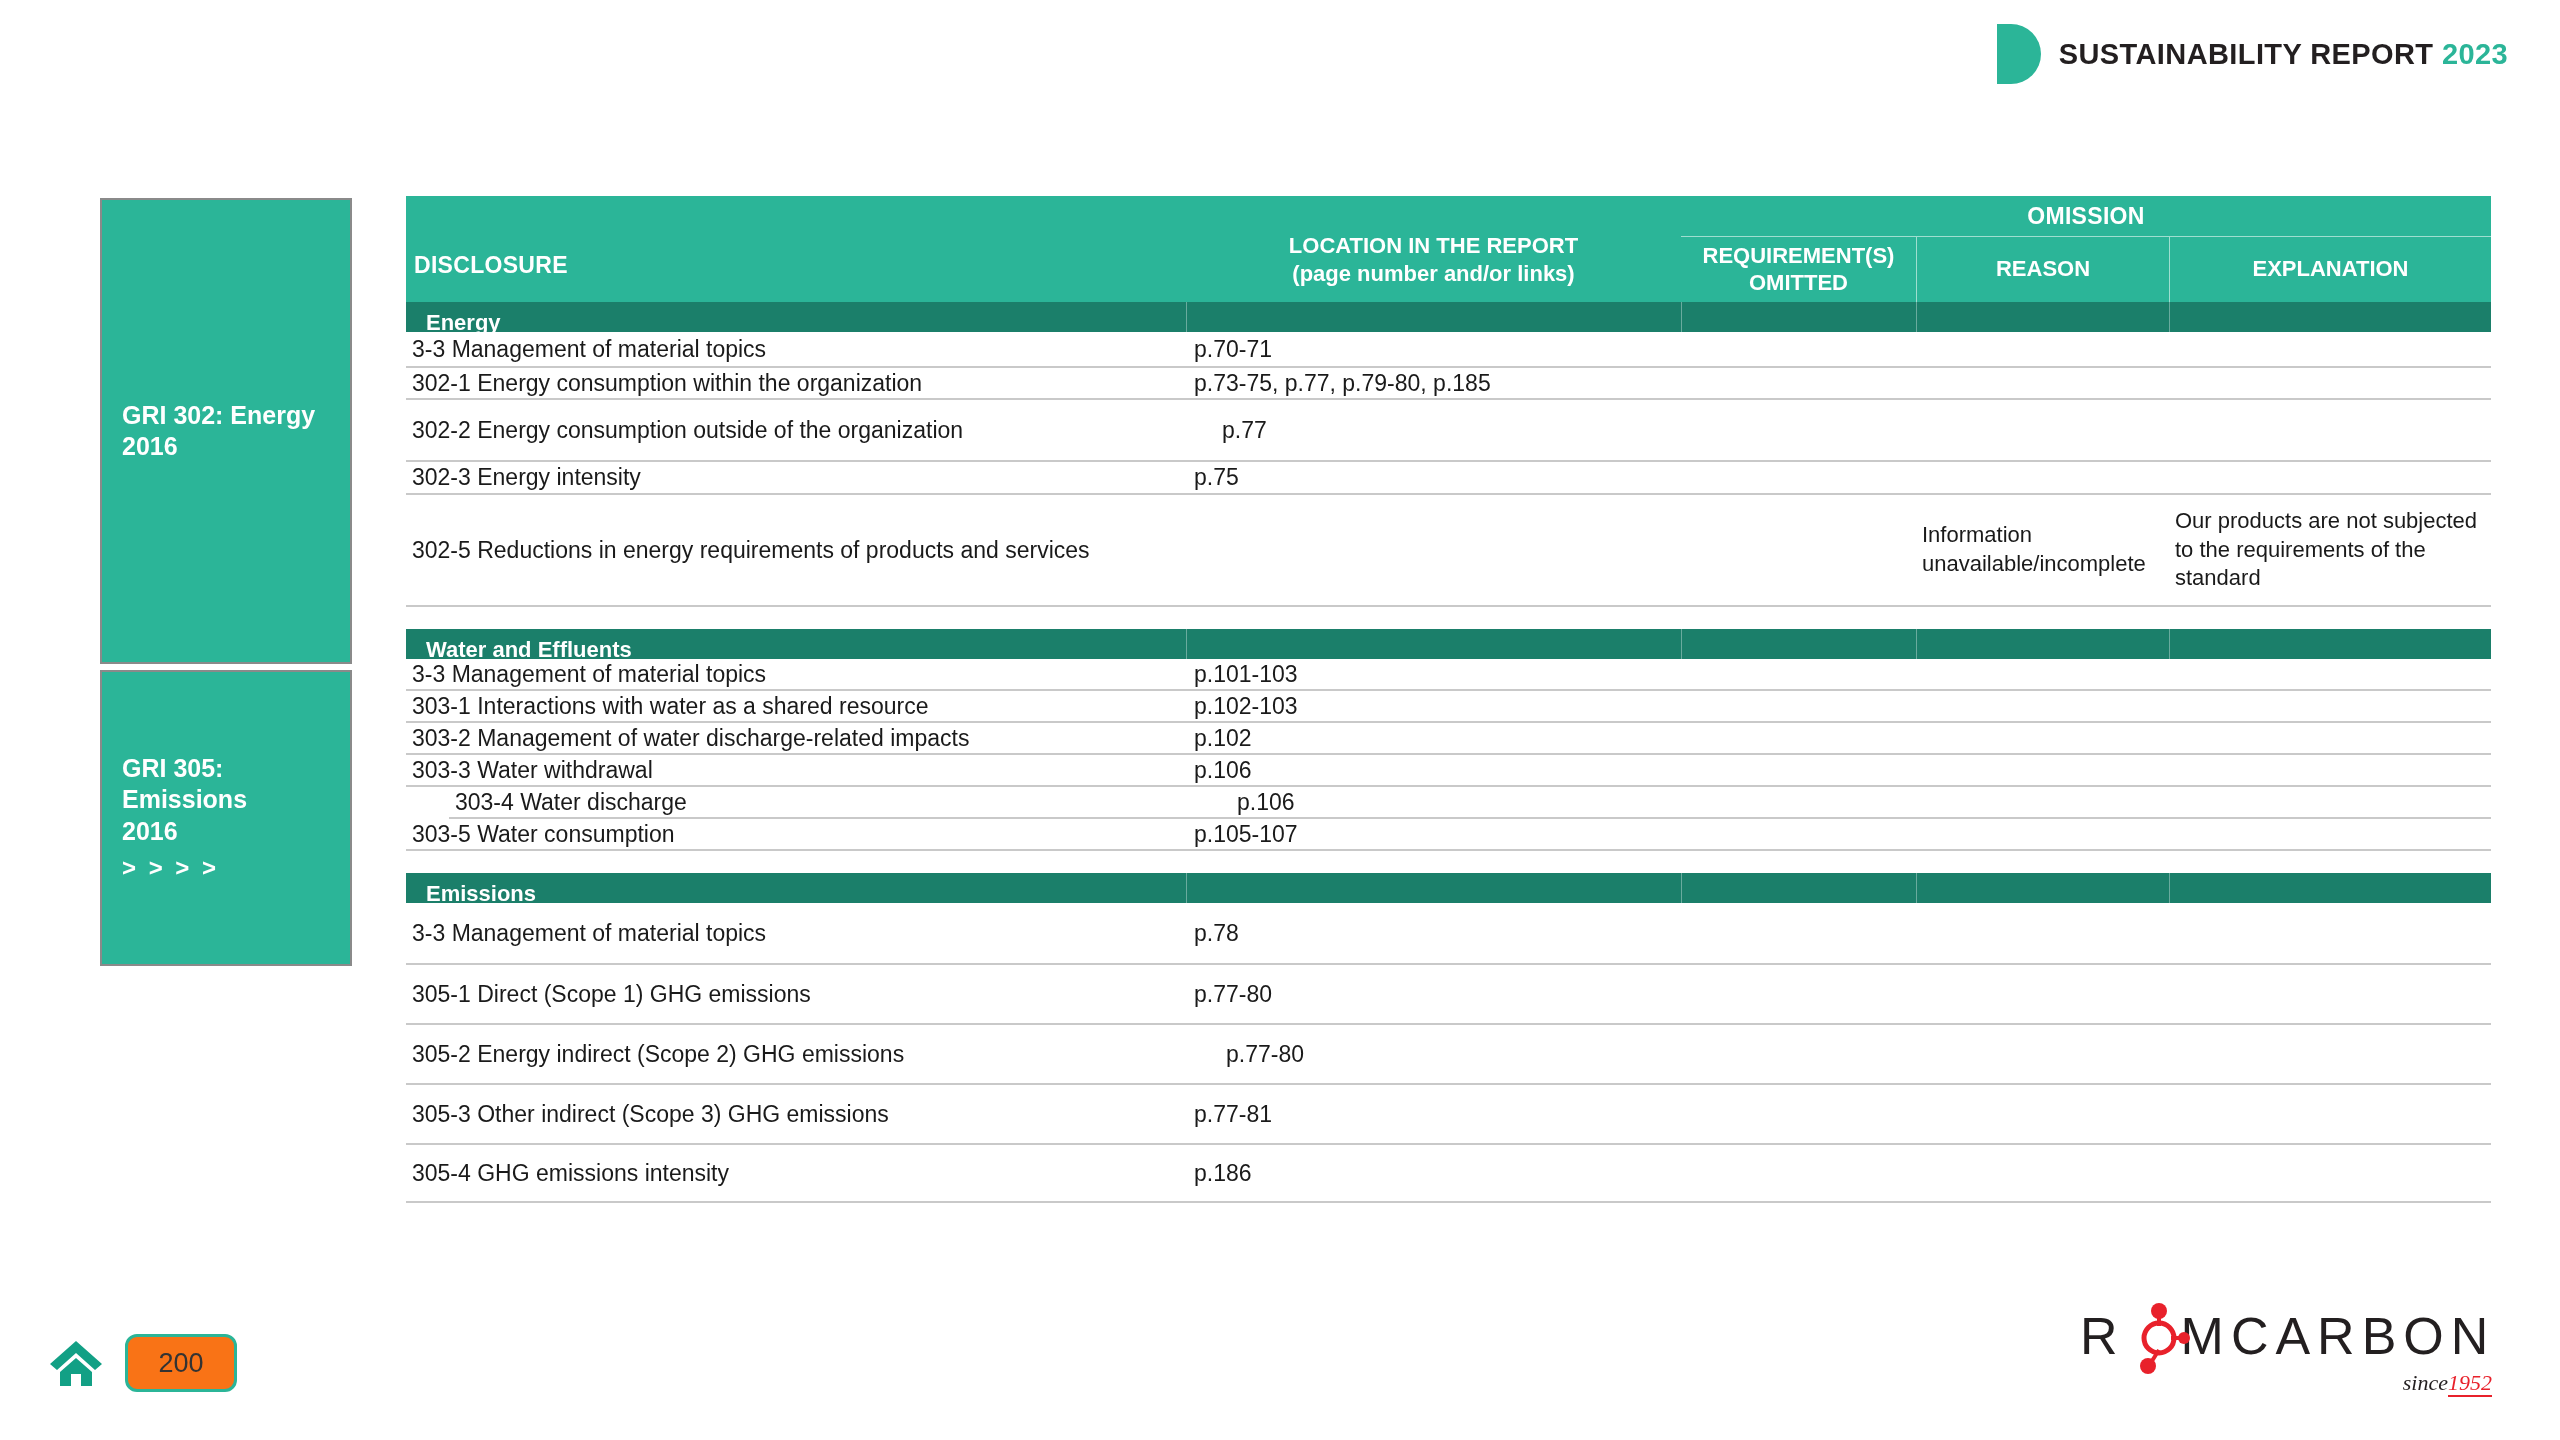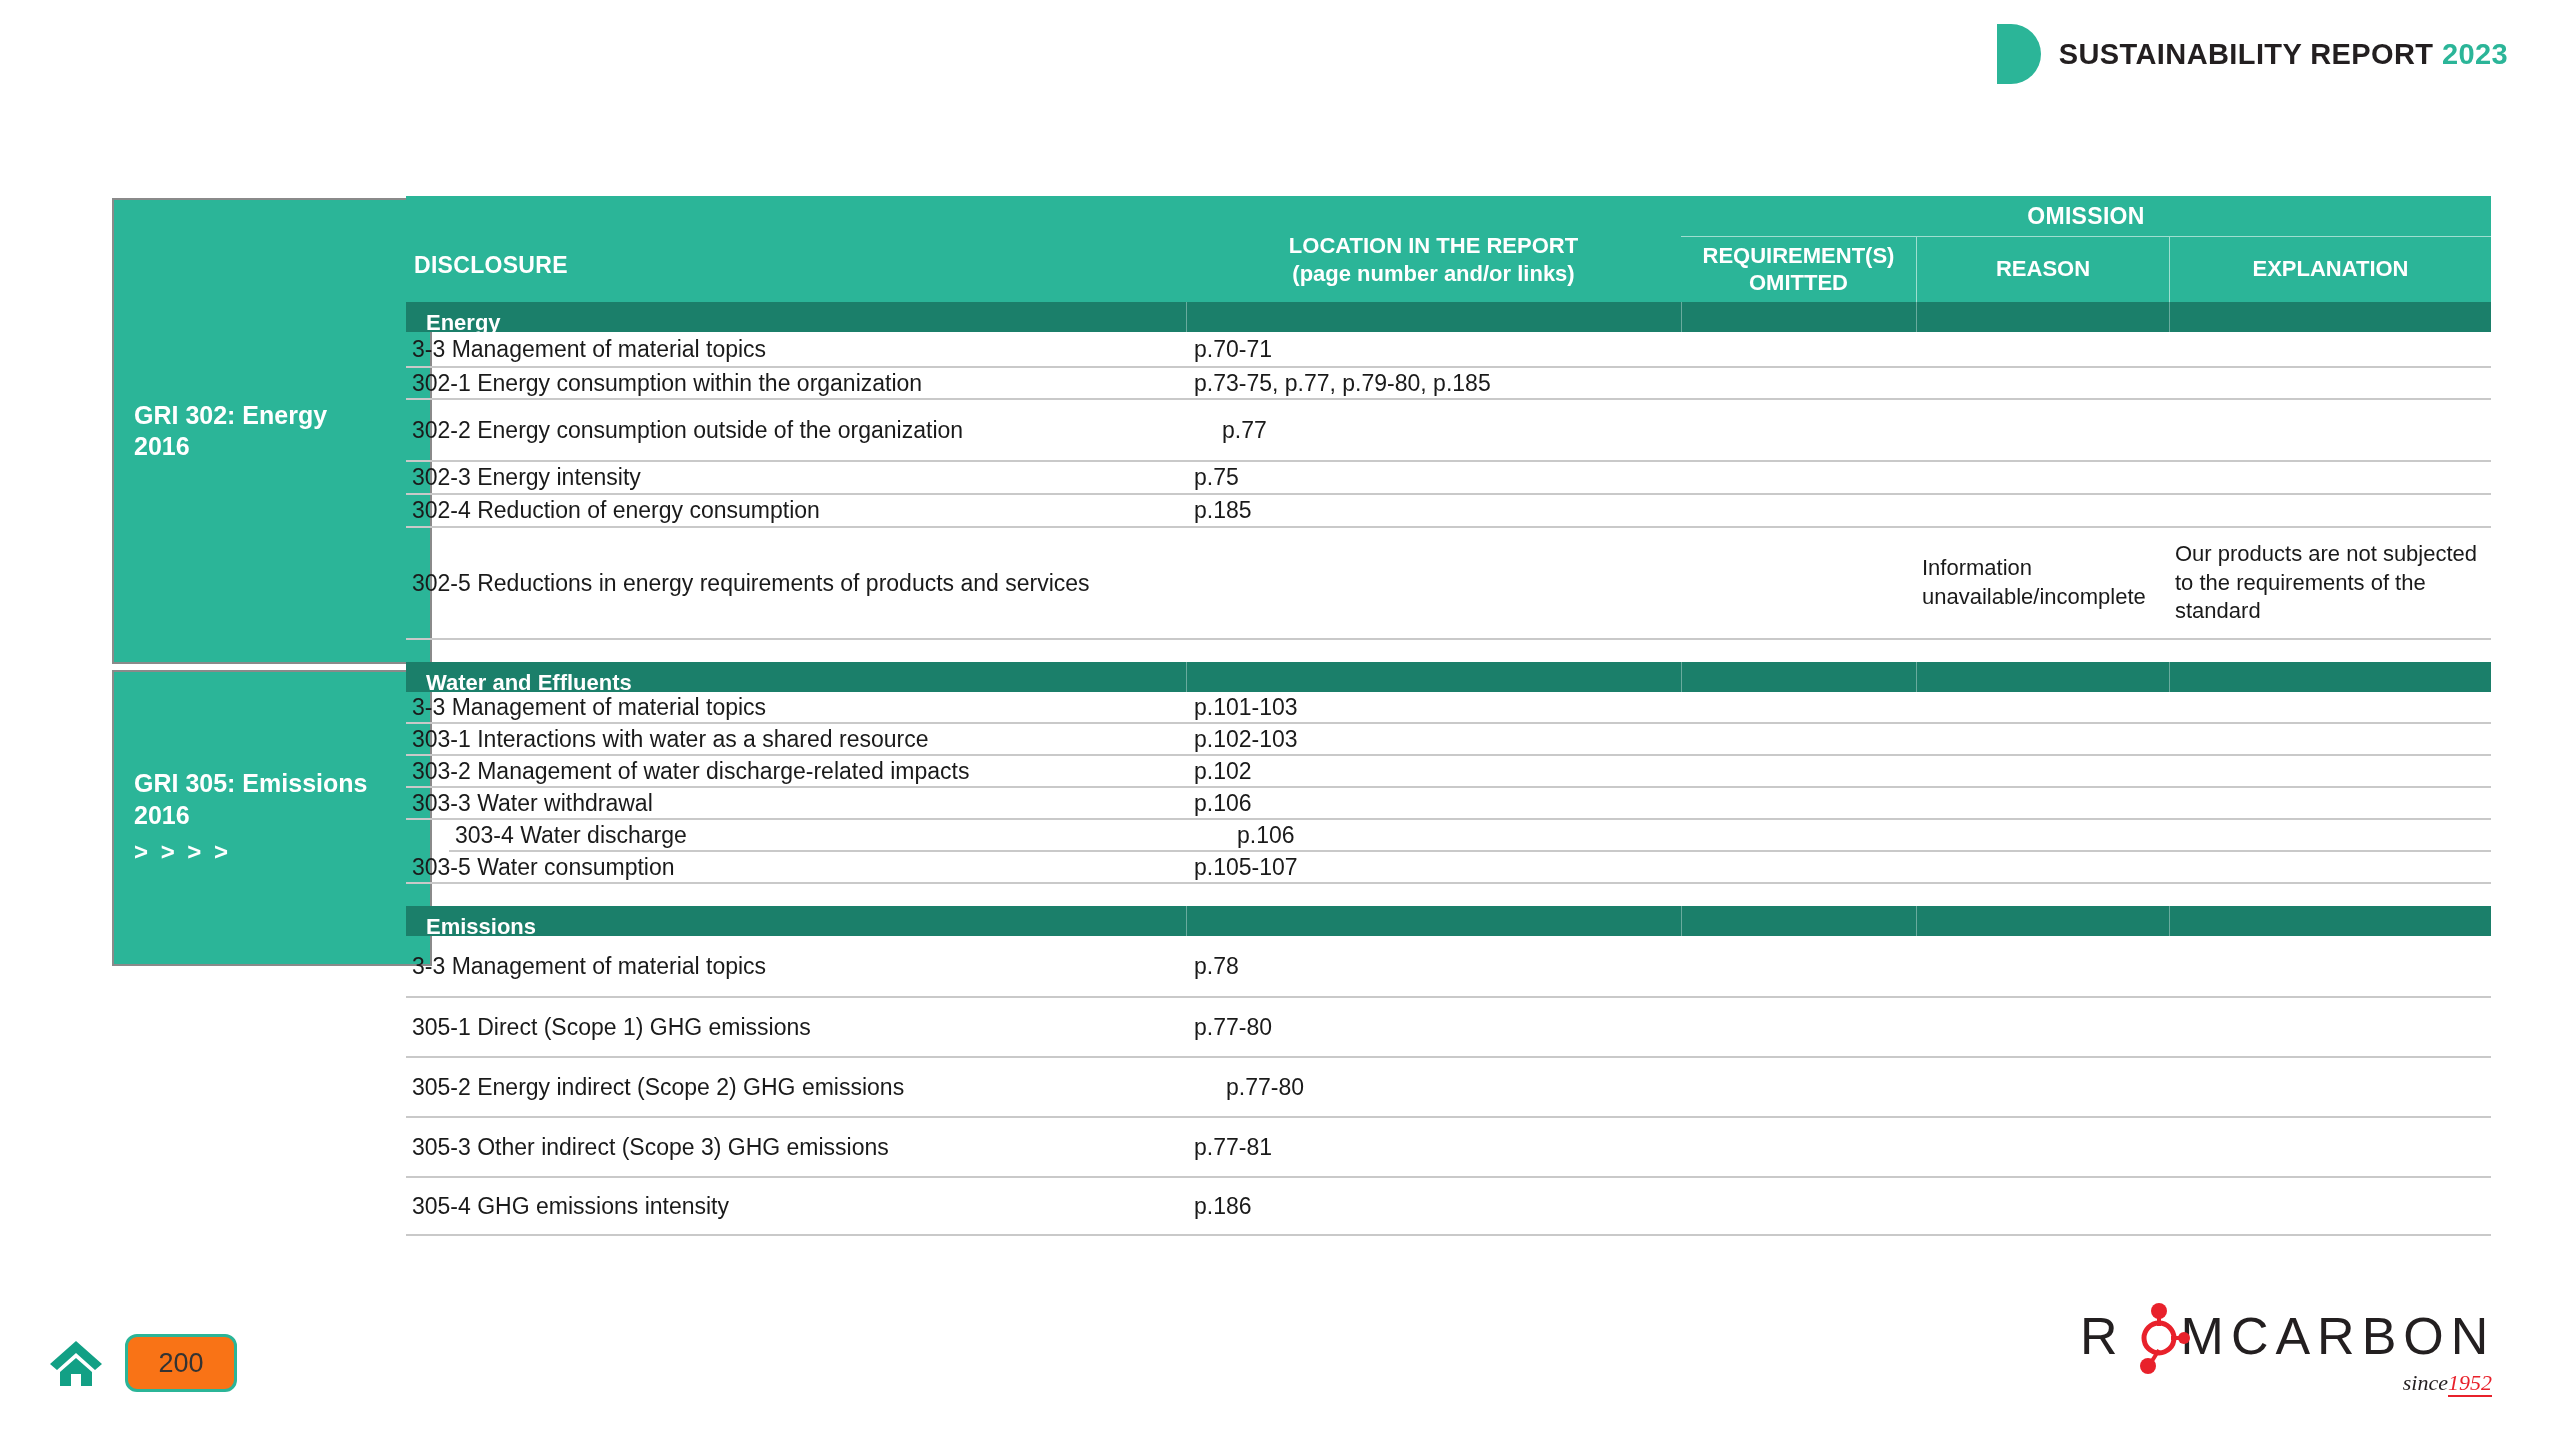--- a/index.html
+++ b/index.html
@@ -43,9 +43,9 @@
   
   .sidebar {
     position: absolute;
-    left: 112px;
+    left: 100px;
     top: 198px;
-    width: 320px;
+    width: 252px;
   }
   .gri-block {
     background: #2bb598;

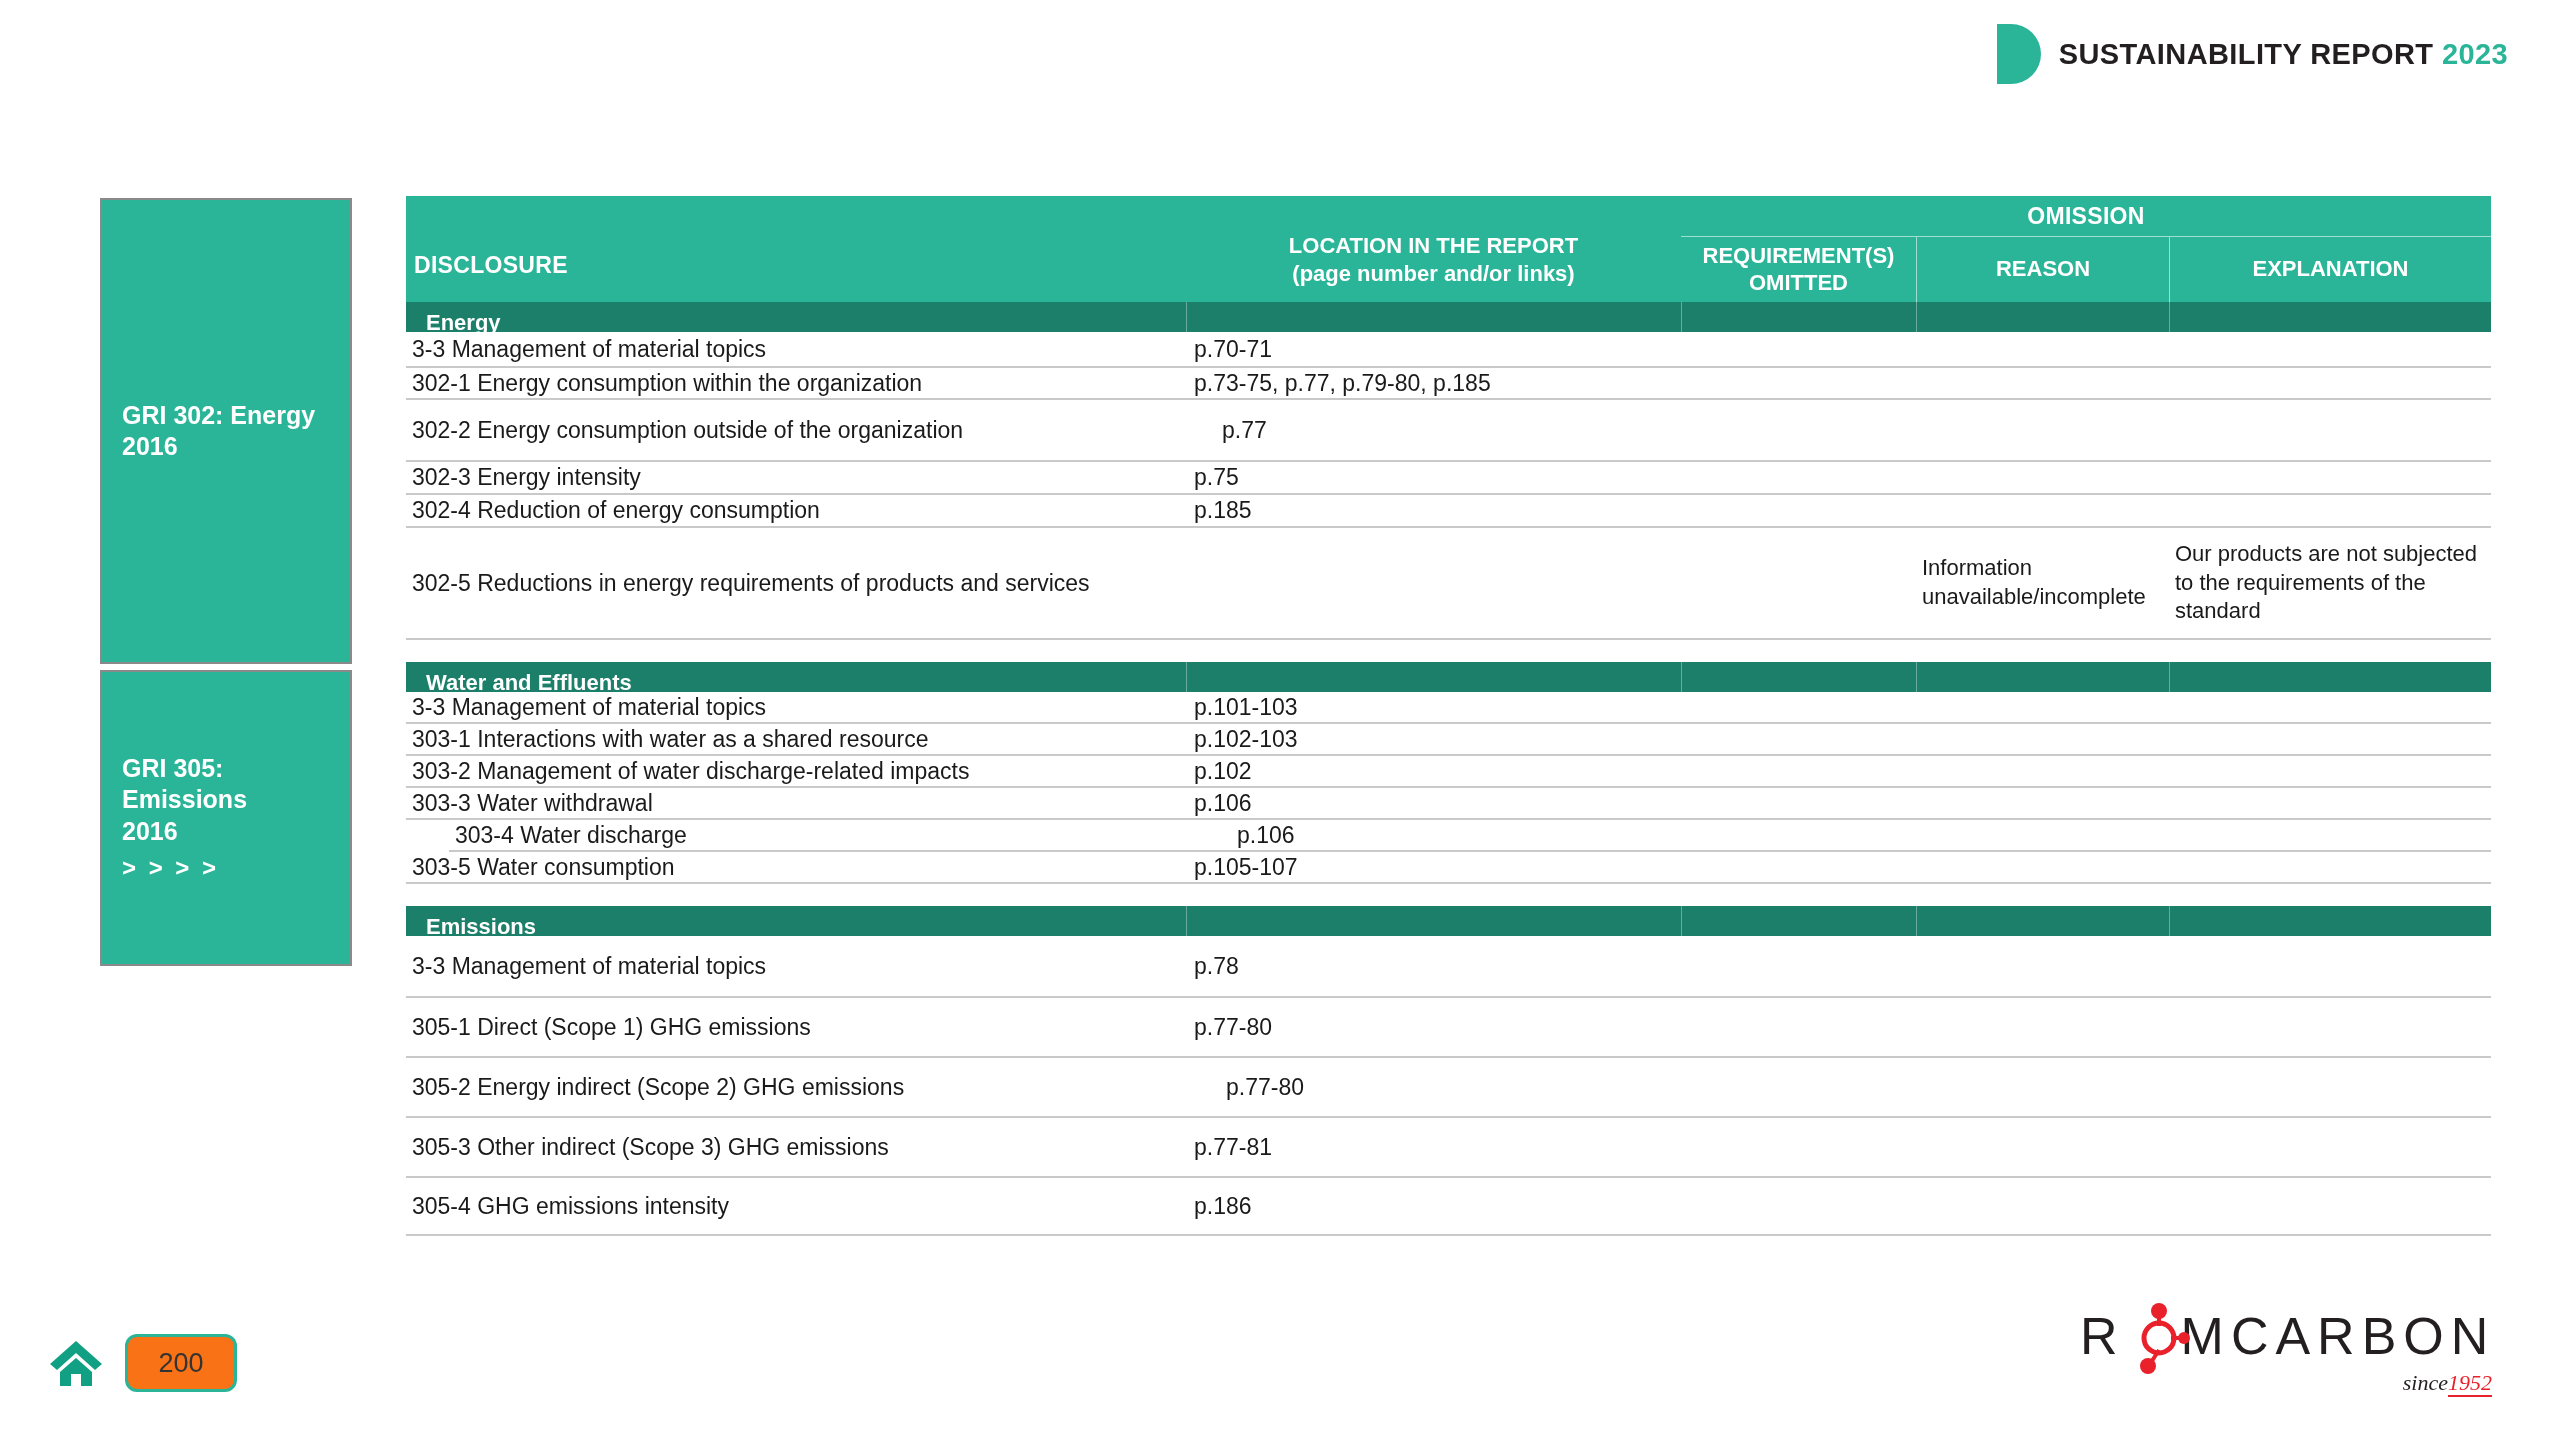--- a/index.html
+++ b/index.html
@@ -310,13 +310,6 @@
         <div class="row" style="min-height: 33px;">
           <div class="cell disclosure col-disclosure">302-3 Energy intensity</div>
           <div class="cell location col-location">p.75</div>
-          <div class="cell omis col-req"></div>
-          <div class="cell omis col-reason"></div>
-          <div class="cell omis col-expl"></div>
-        </div>
-        <div class="row" style="min-height: 33px;">
-          <div class="cell disclosure col-disclosure">302-4 Reduction of energy consumption</div>
-          <div class="cell location col-location">p.185</div>
           <div class="cell omis col-req"></div>
           <div class="cell omis col-reason"></div>
           <div class="cell omis col-expl"></div>

